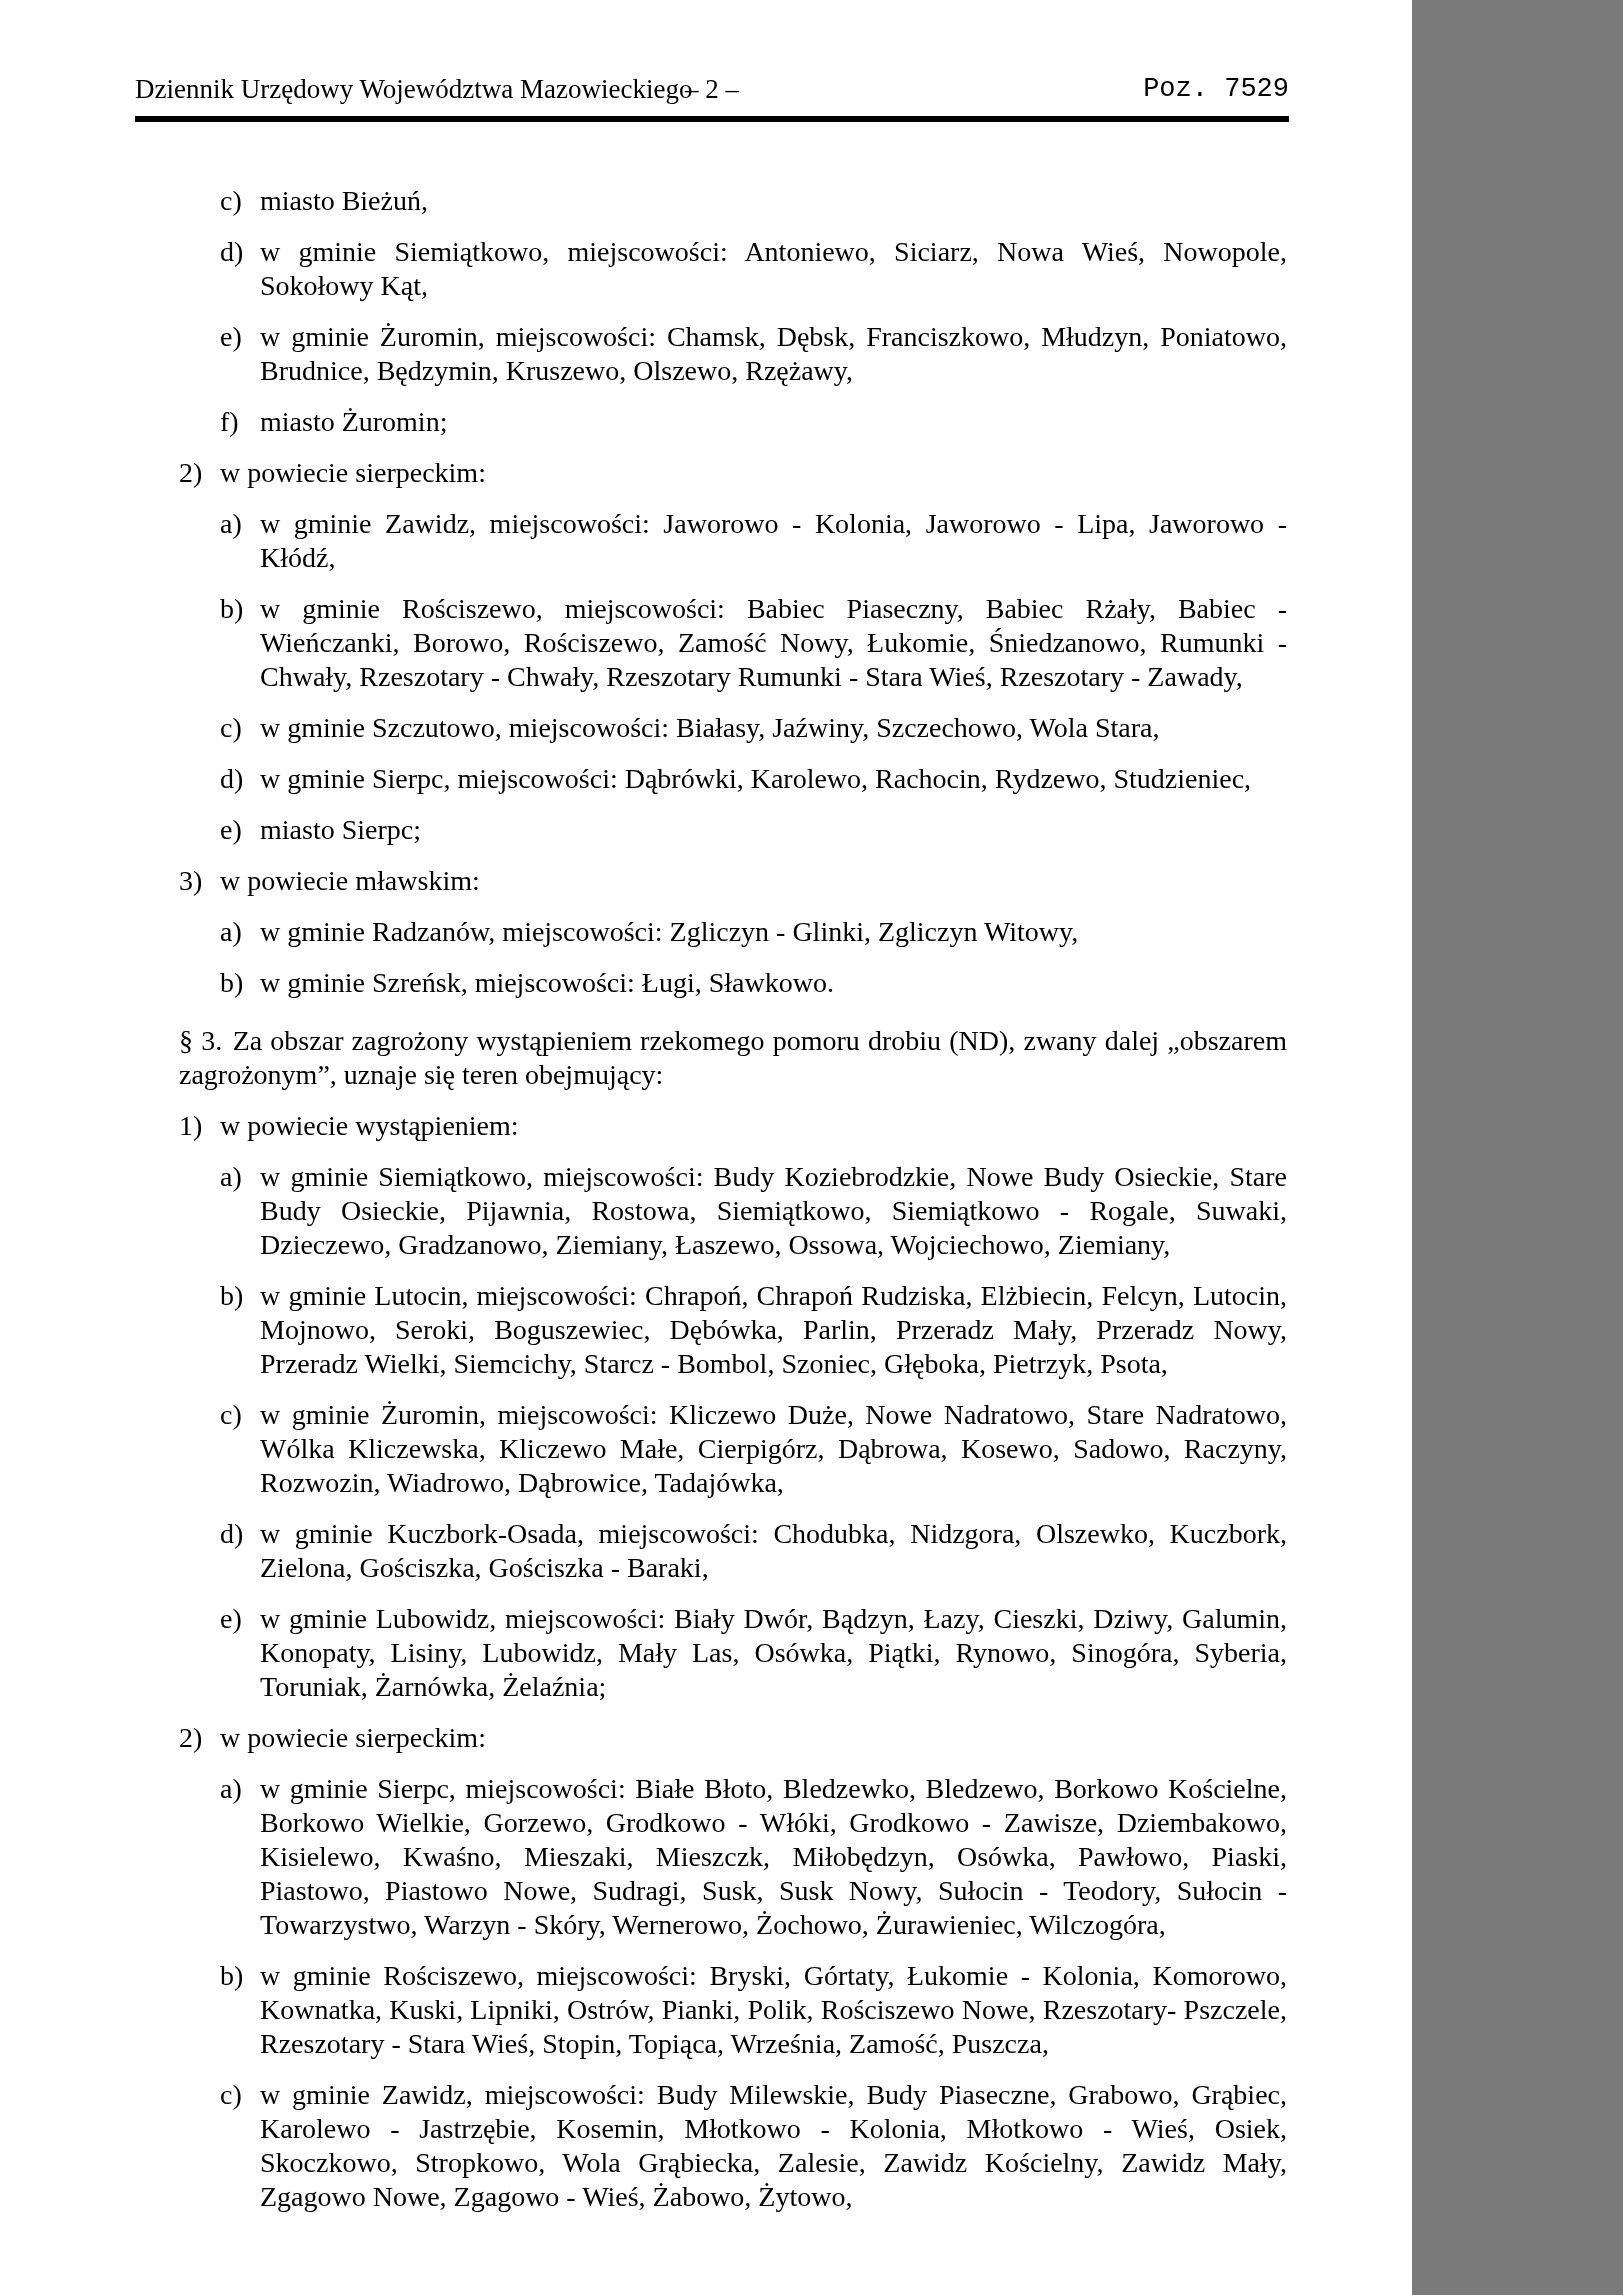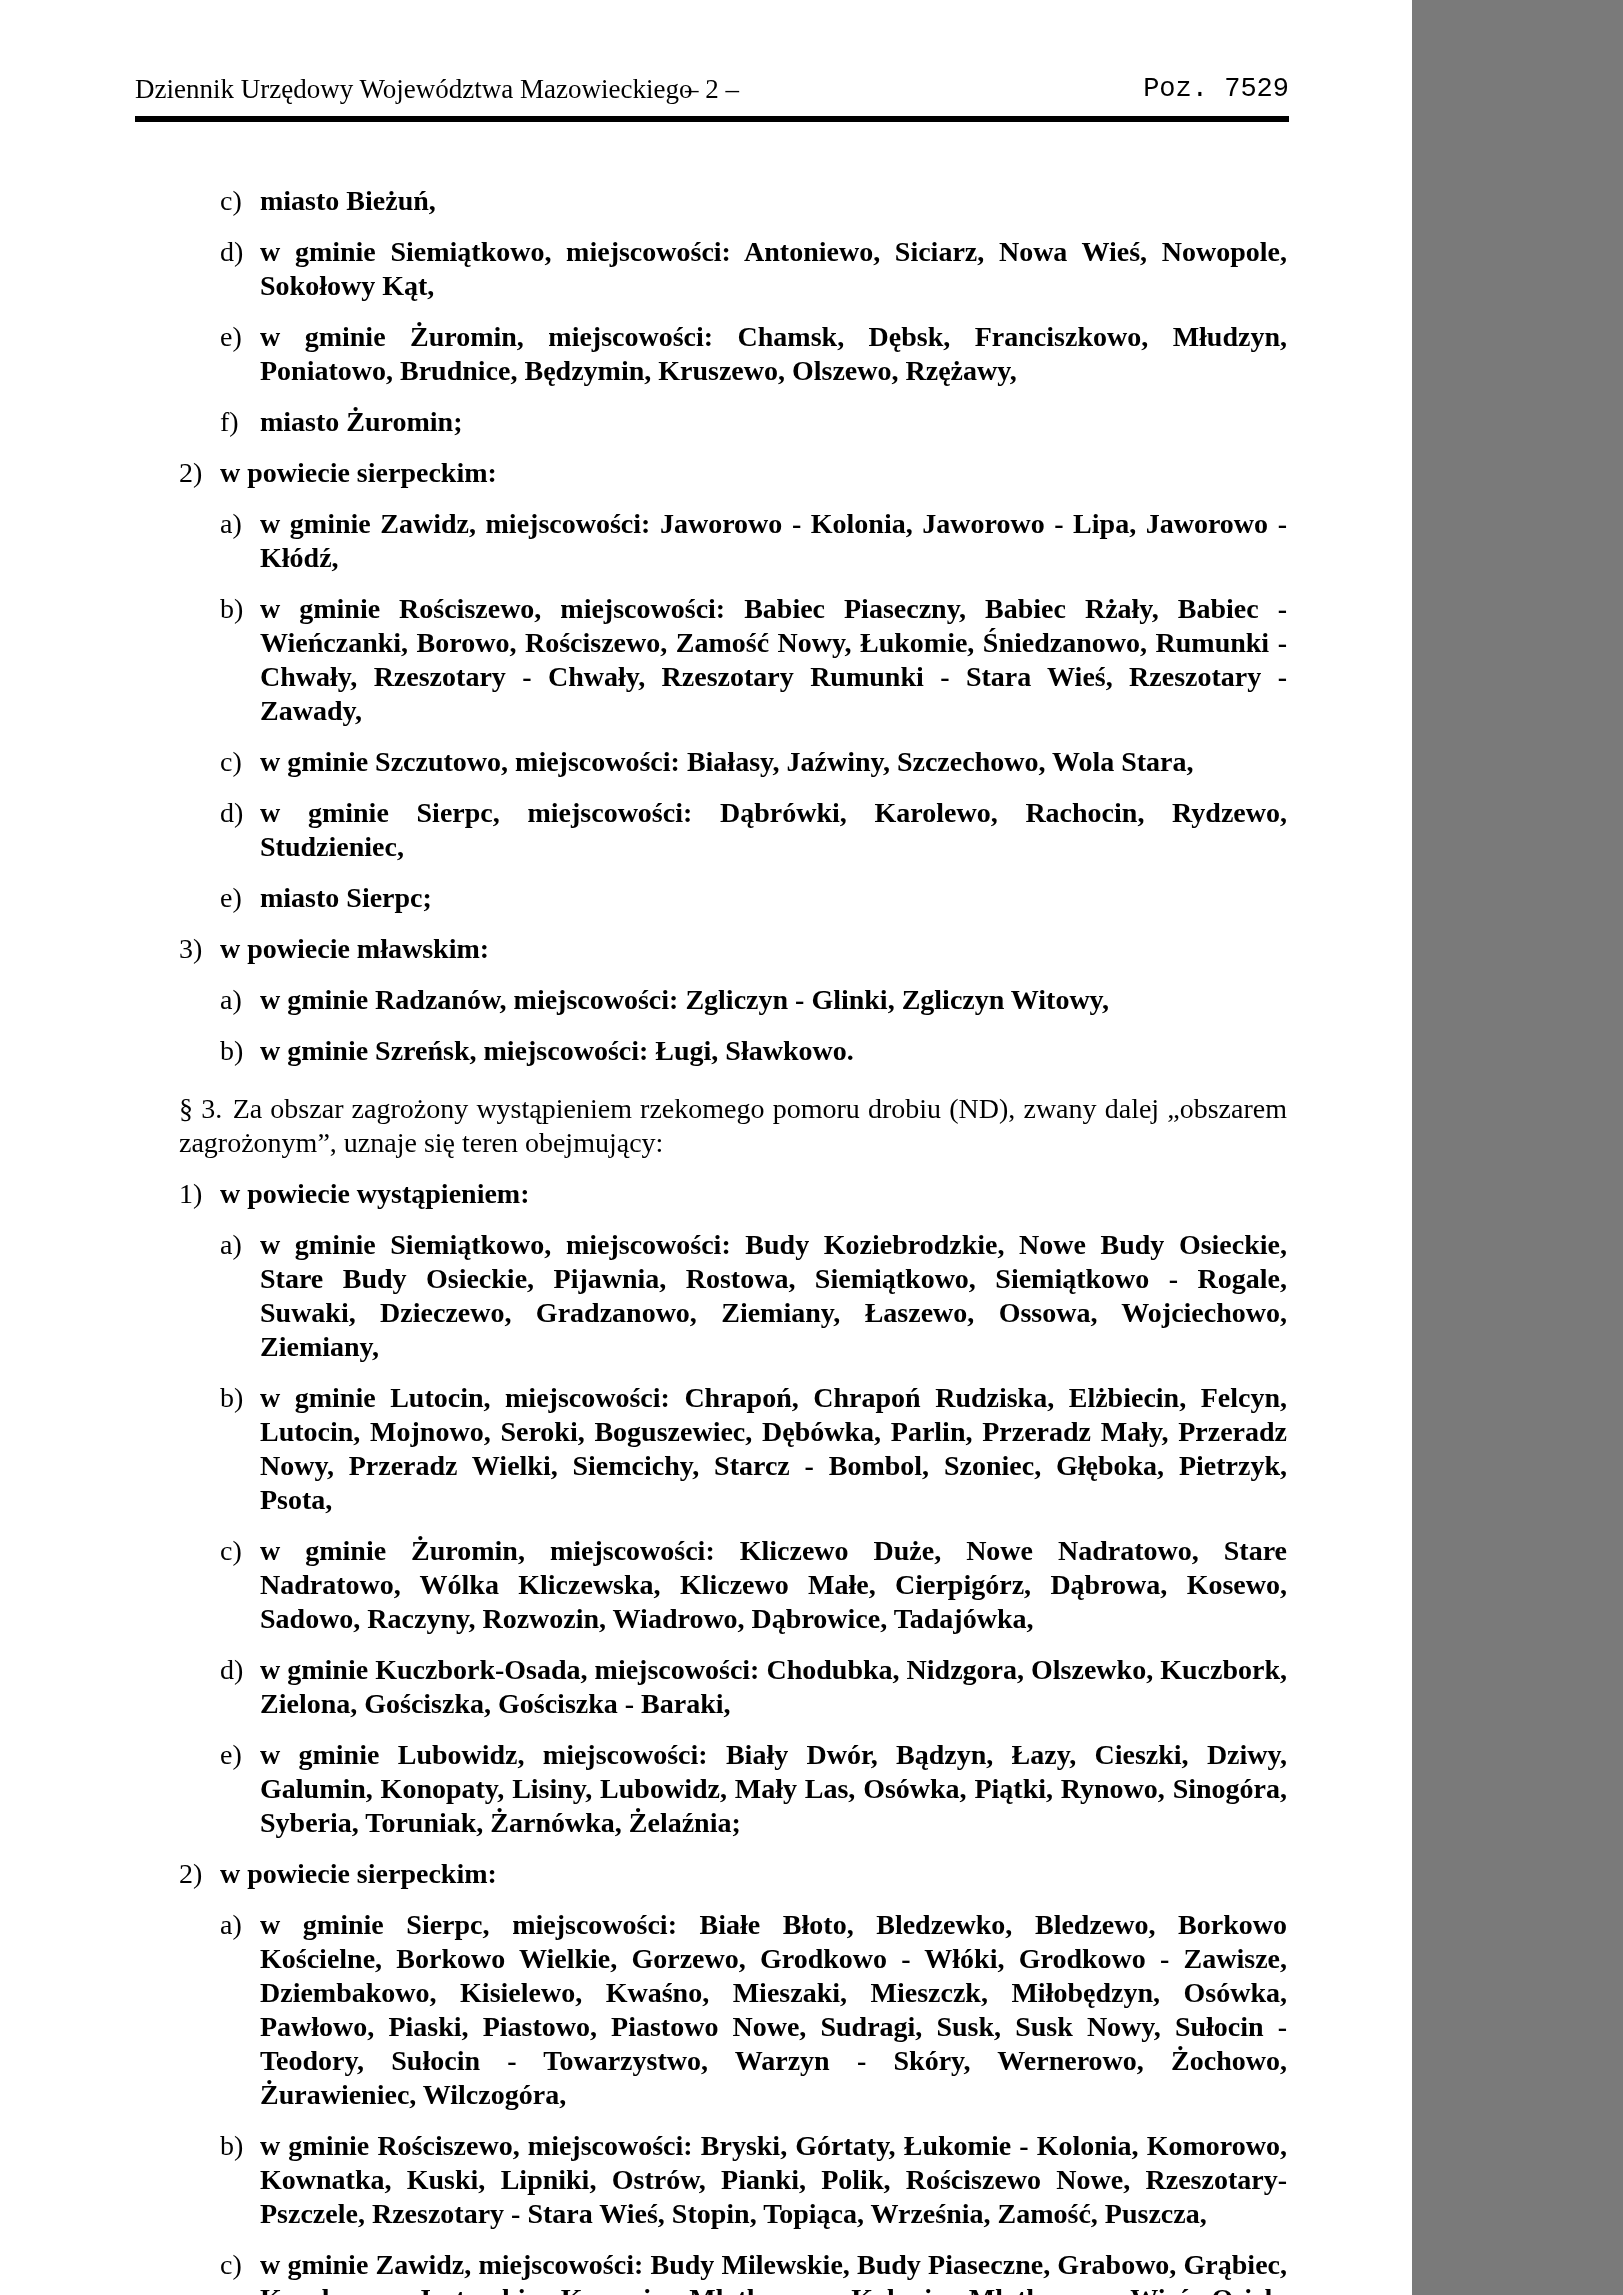--- a/index.html
+++ b/index.html
@@ -35,7 +35,7 @@
   .item .lbl{flex:0 0 41px;}
   .item.letter{margin-left:41px;}
   .item.letter .lbl{flex:0 0 40px;}
-  .item .txt{flex:1 1 auto;text-align:justify;font-weight:bold;}
+  .item .txt{flex:1 1 auto;text-align:justify;}
   .para{text-align:justify;margin-top:24px;}
   .para .plabel{margin-right:10.5px;}
 </style>

